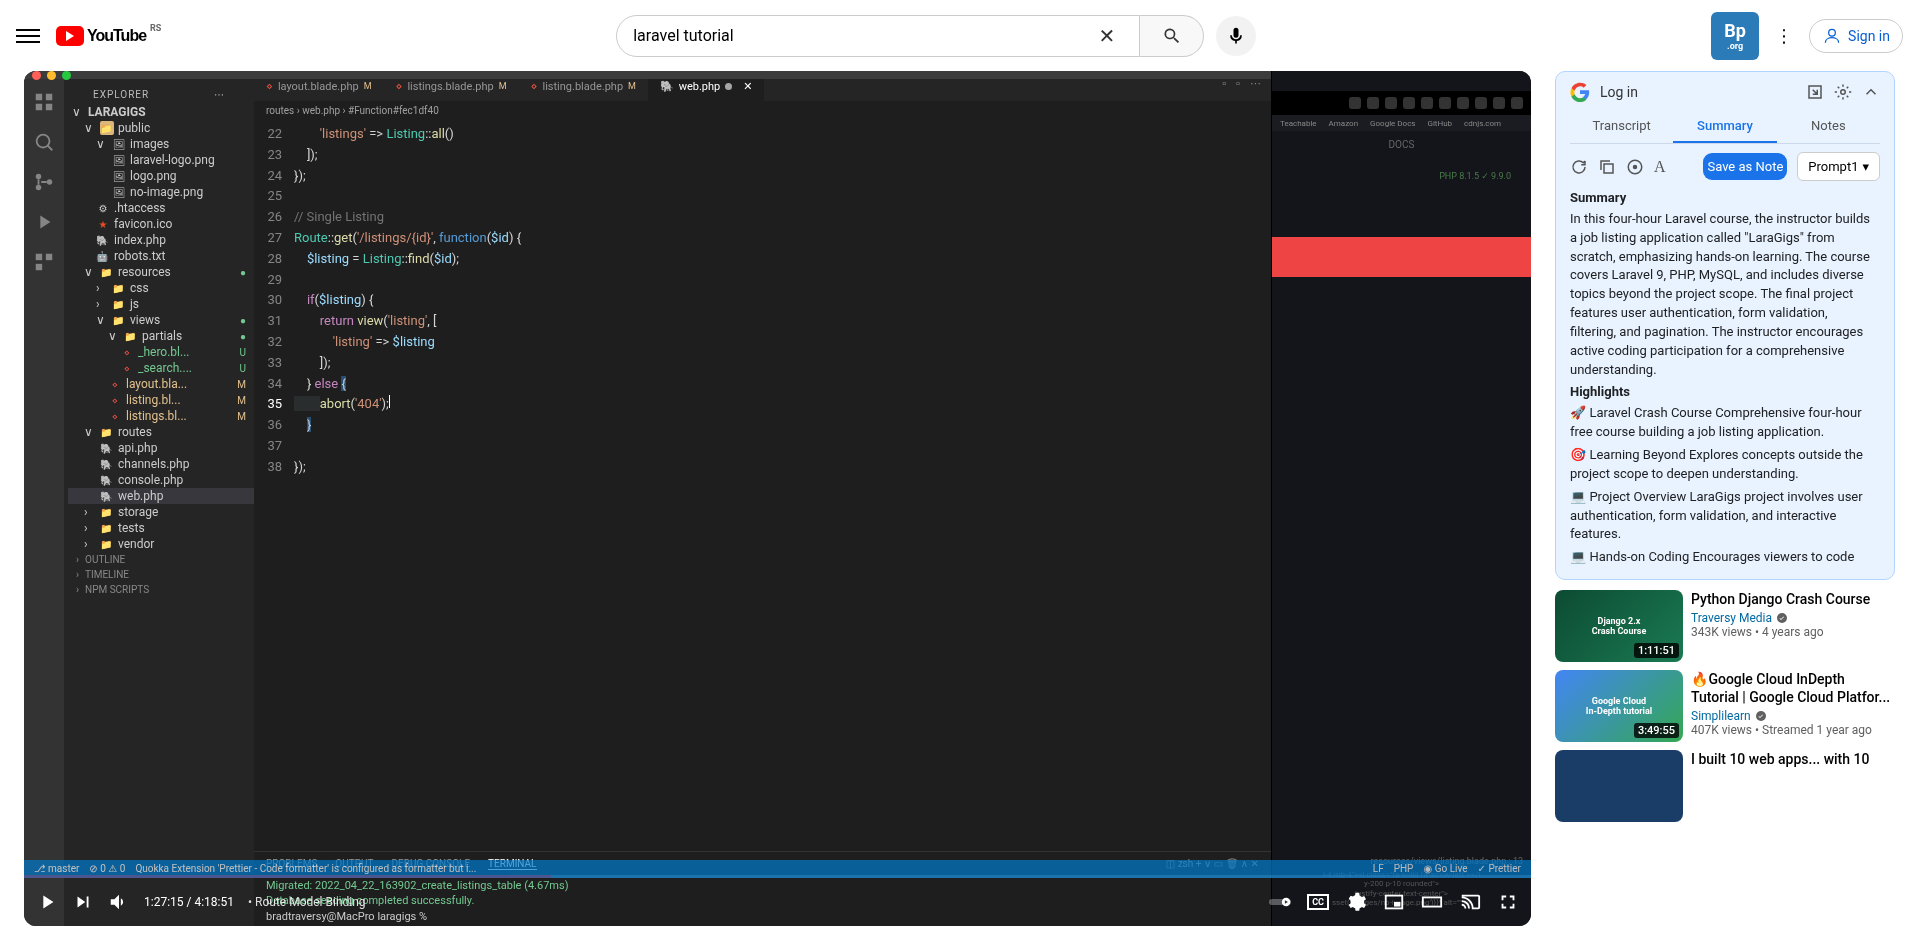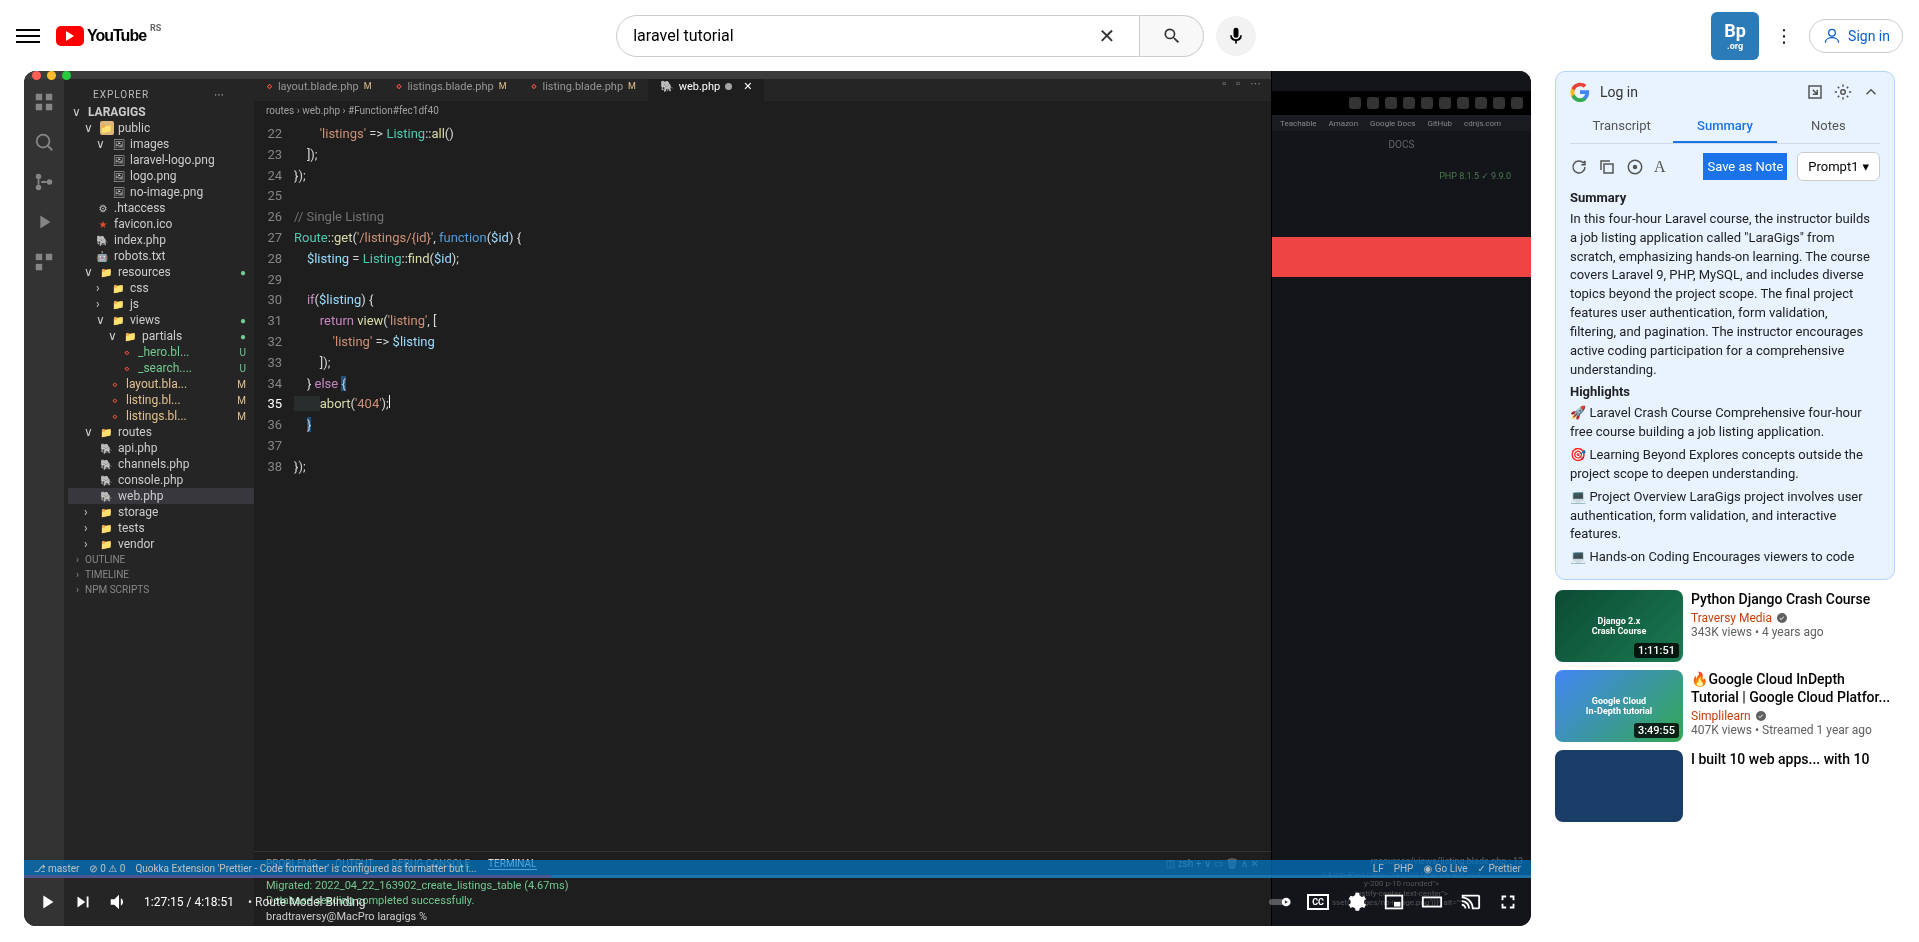--- a/index.html
+++ b/index.html
@@ -103,7 +103,7 @@
 .ext-toolbar { display: flex; align-items: center; gap: 10px; padding: 8px 0; }
 .ext-toolbar svg { width: 18px; height: 18px; color:#555; cursor:pointer;}
 .ext-toolbar .txt-icon{font-family:serif;font-size:16px;color:#555;cursor:pointer;}
-.save-note { background: #1a73e8; color: #fff; border-radius: 0; padding: 6px 4px; font-size: 13px; cursor: pointer; text-align: center; }
+.save-note { background: #1a73e8; color: #fff; border-radius: 9px; padding: 6px 4px; font-size: 13px; cursor: pointer; text-align: center; }
 .prompt-btn { border: 1px solid #ccc; border-radius: 6px; padding: 6px 10px; font-size: 13px; display:flex;align-items:center;gap:4px;cursor:pointer;background:#fff;}
 .ext-content { max-height: 380px; overflow-y: auto; font-size: 13px; line-height: 1.45; color: #202124; padding-right:6px;}
 .ext-content::-webkit-scrollbar{width:8px;}

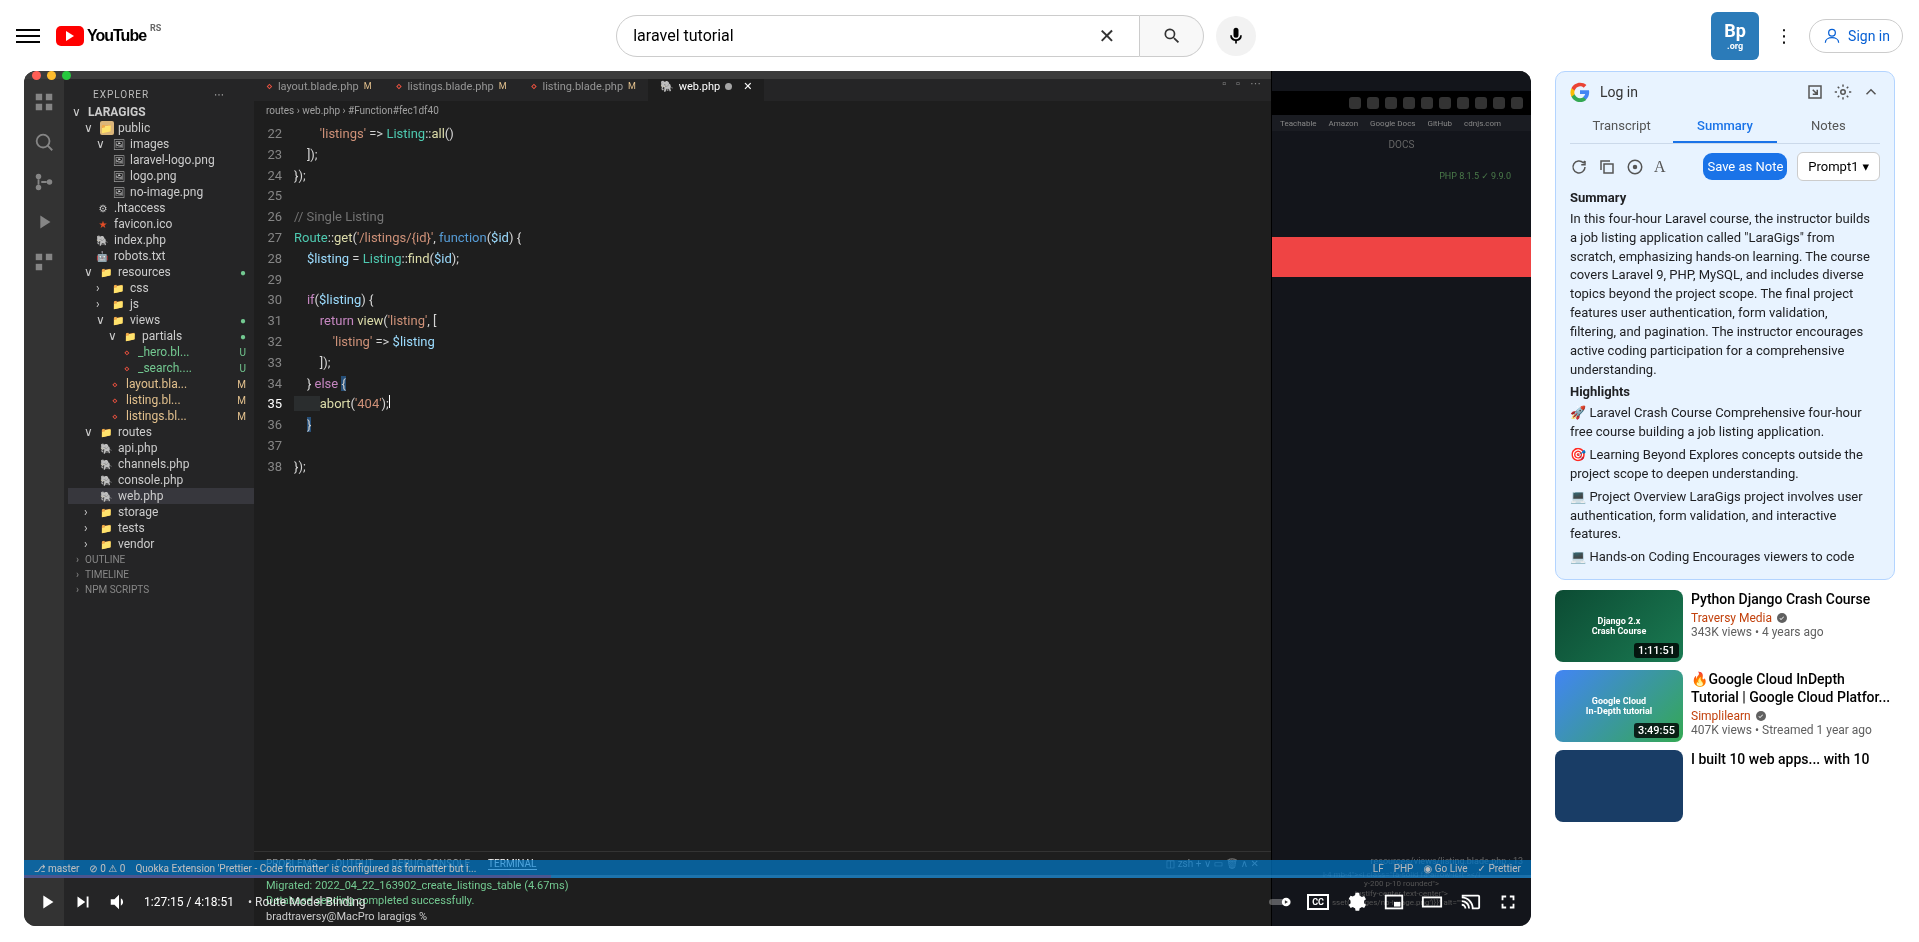--- a/index.html
+++ b/index.html
@@ -119,7 +119,7 @@
 .rel-dur { position: absolute; bottom: 4px; right: 4px; background: rgba(0,0,0,0.8); color: #fff; font-size: 11px; padding: 1px 4px; border-radius: 3px; font-weight:500;}
 .rel-info { flex: 1; }
 .rel-title { font-size: 14px; font-weight: 500; line-height: 1.3; max-height: 2.6em; overflow: hidden; }
-.rel-channel { font-size: 12px; color: #c2410c; margin-top: 3px; display:flex;align-items:center;gap:4px;}
+.rel-channel { font-size: 12px; color: #0369a1; margin-top: 3px; display:flex;align-items:center;gap:4px;}
 .rel-meta { font-size: 12px; color: #606060; }
 .verified-small{width:12px;height:12px;fill:#606060;}
 </style>

